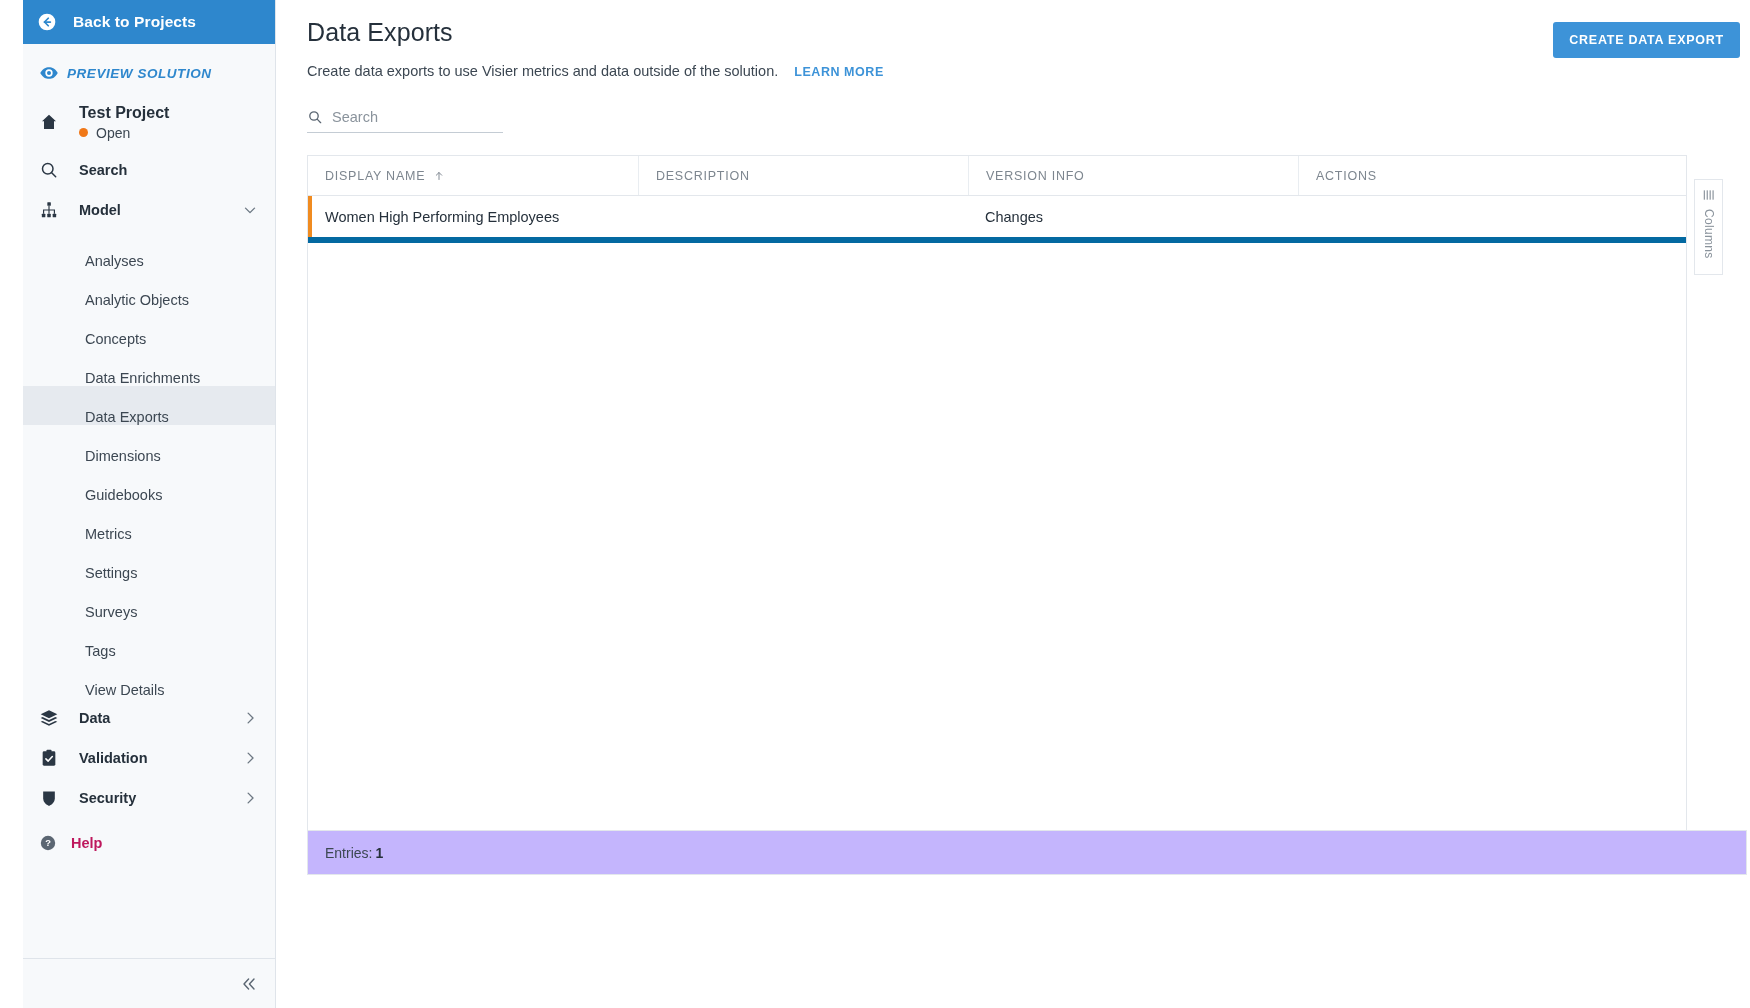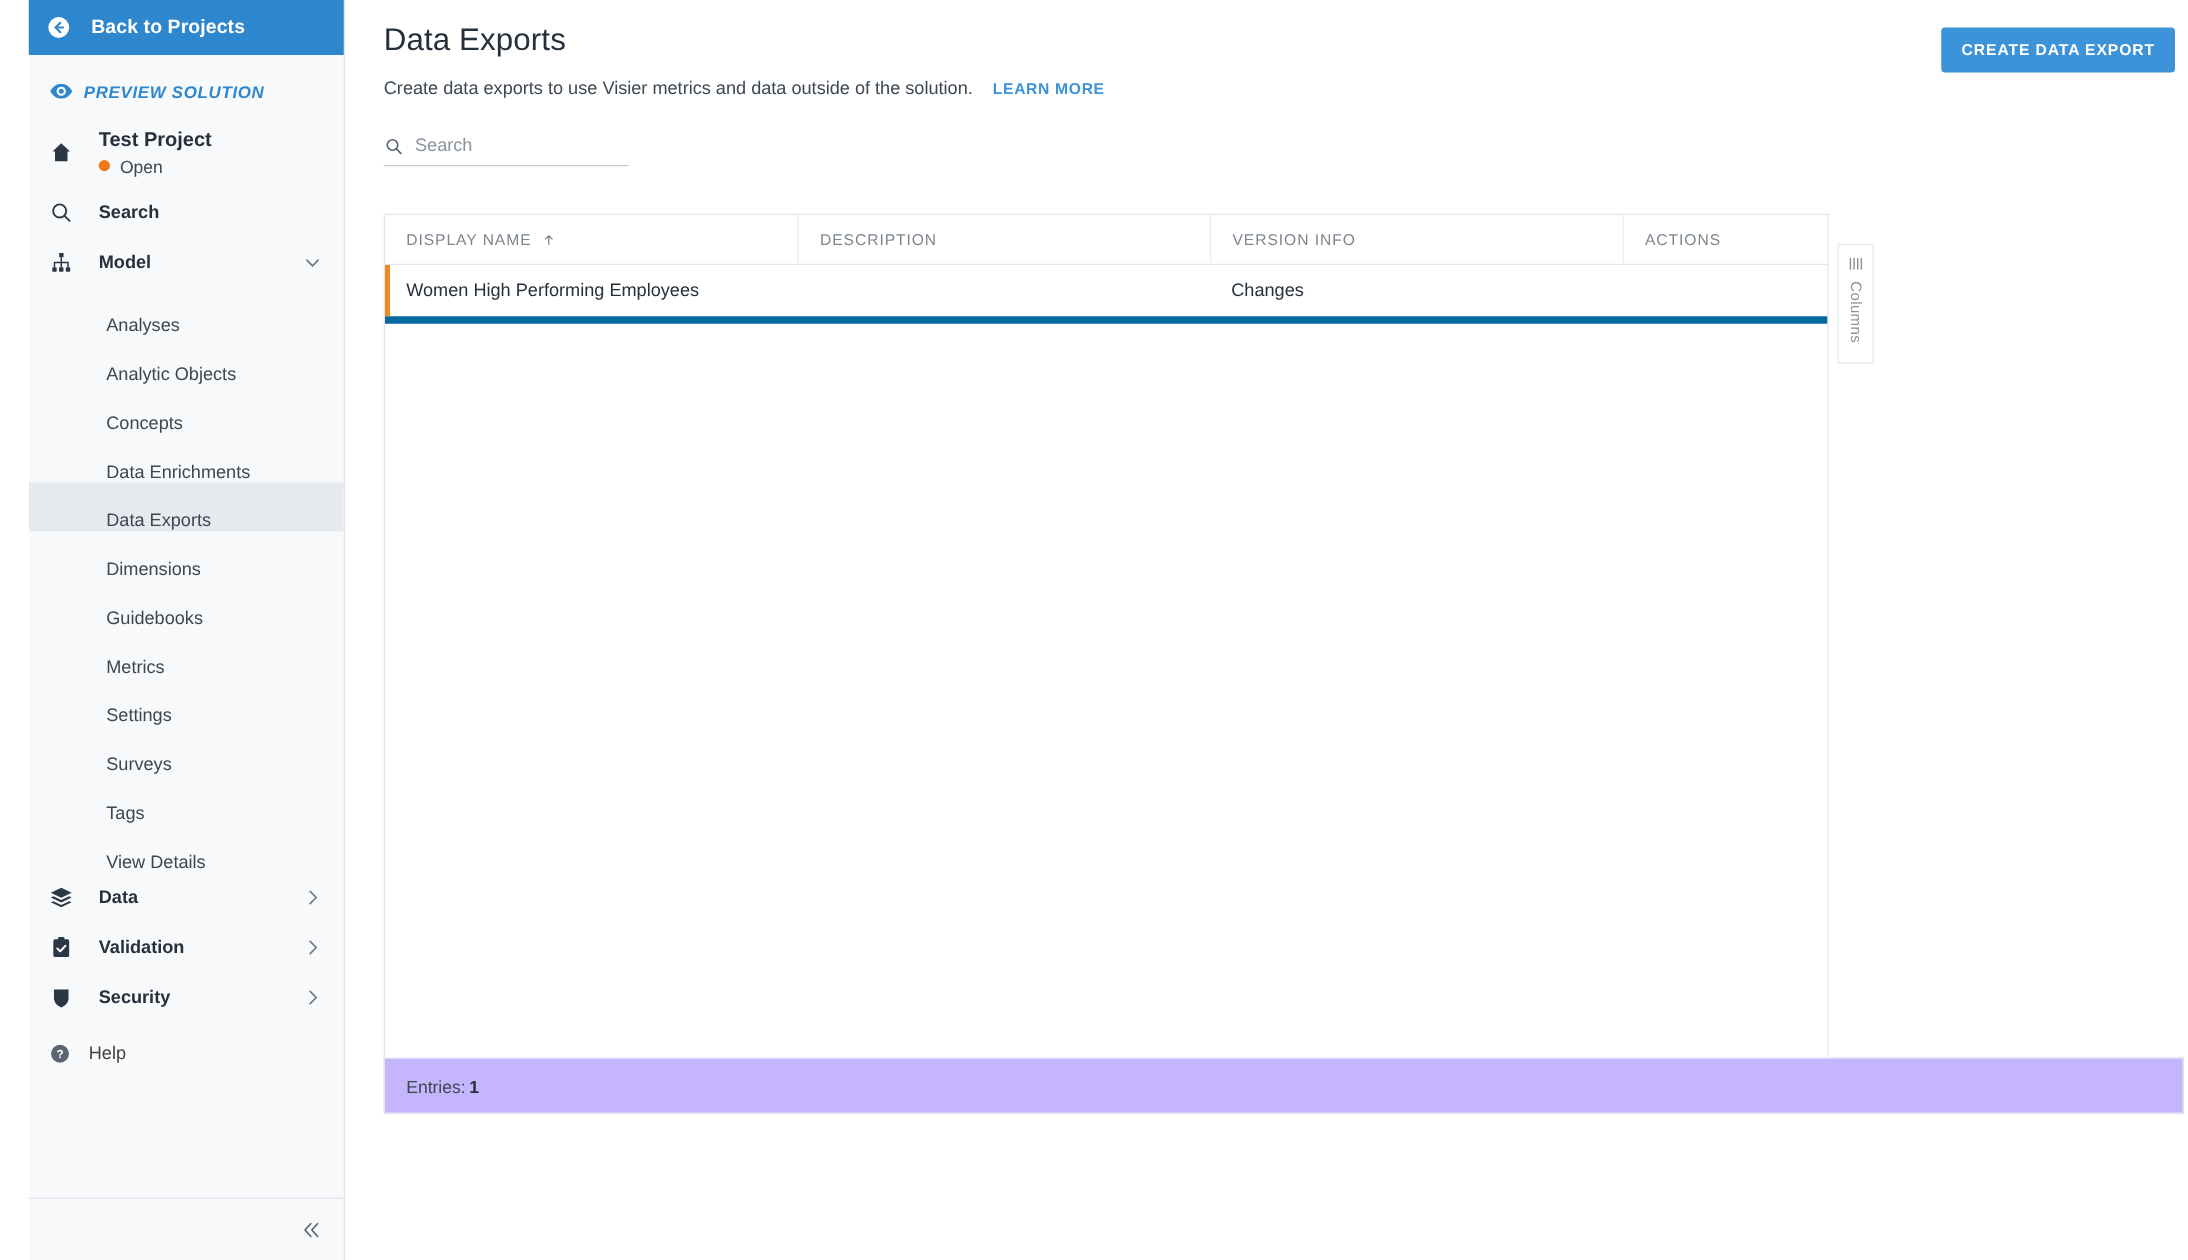--- a/index.html
+++ b/index.html
@@ -120,8 +120,8 @@
   .search-wrap input::placeholder { color: #8a939c; }
 
   .table-wrap {
-    margin-top: 38px; position: relative;
-    width: 1156px;
+    margin-top: 22px; position: relative;
+    width: 1380px;
   }
   .grid {
     border: 1px solid #e3e7ec;

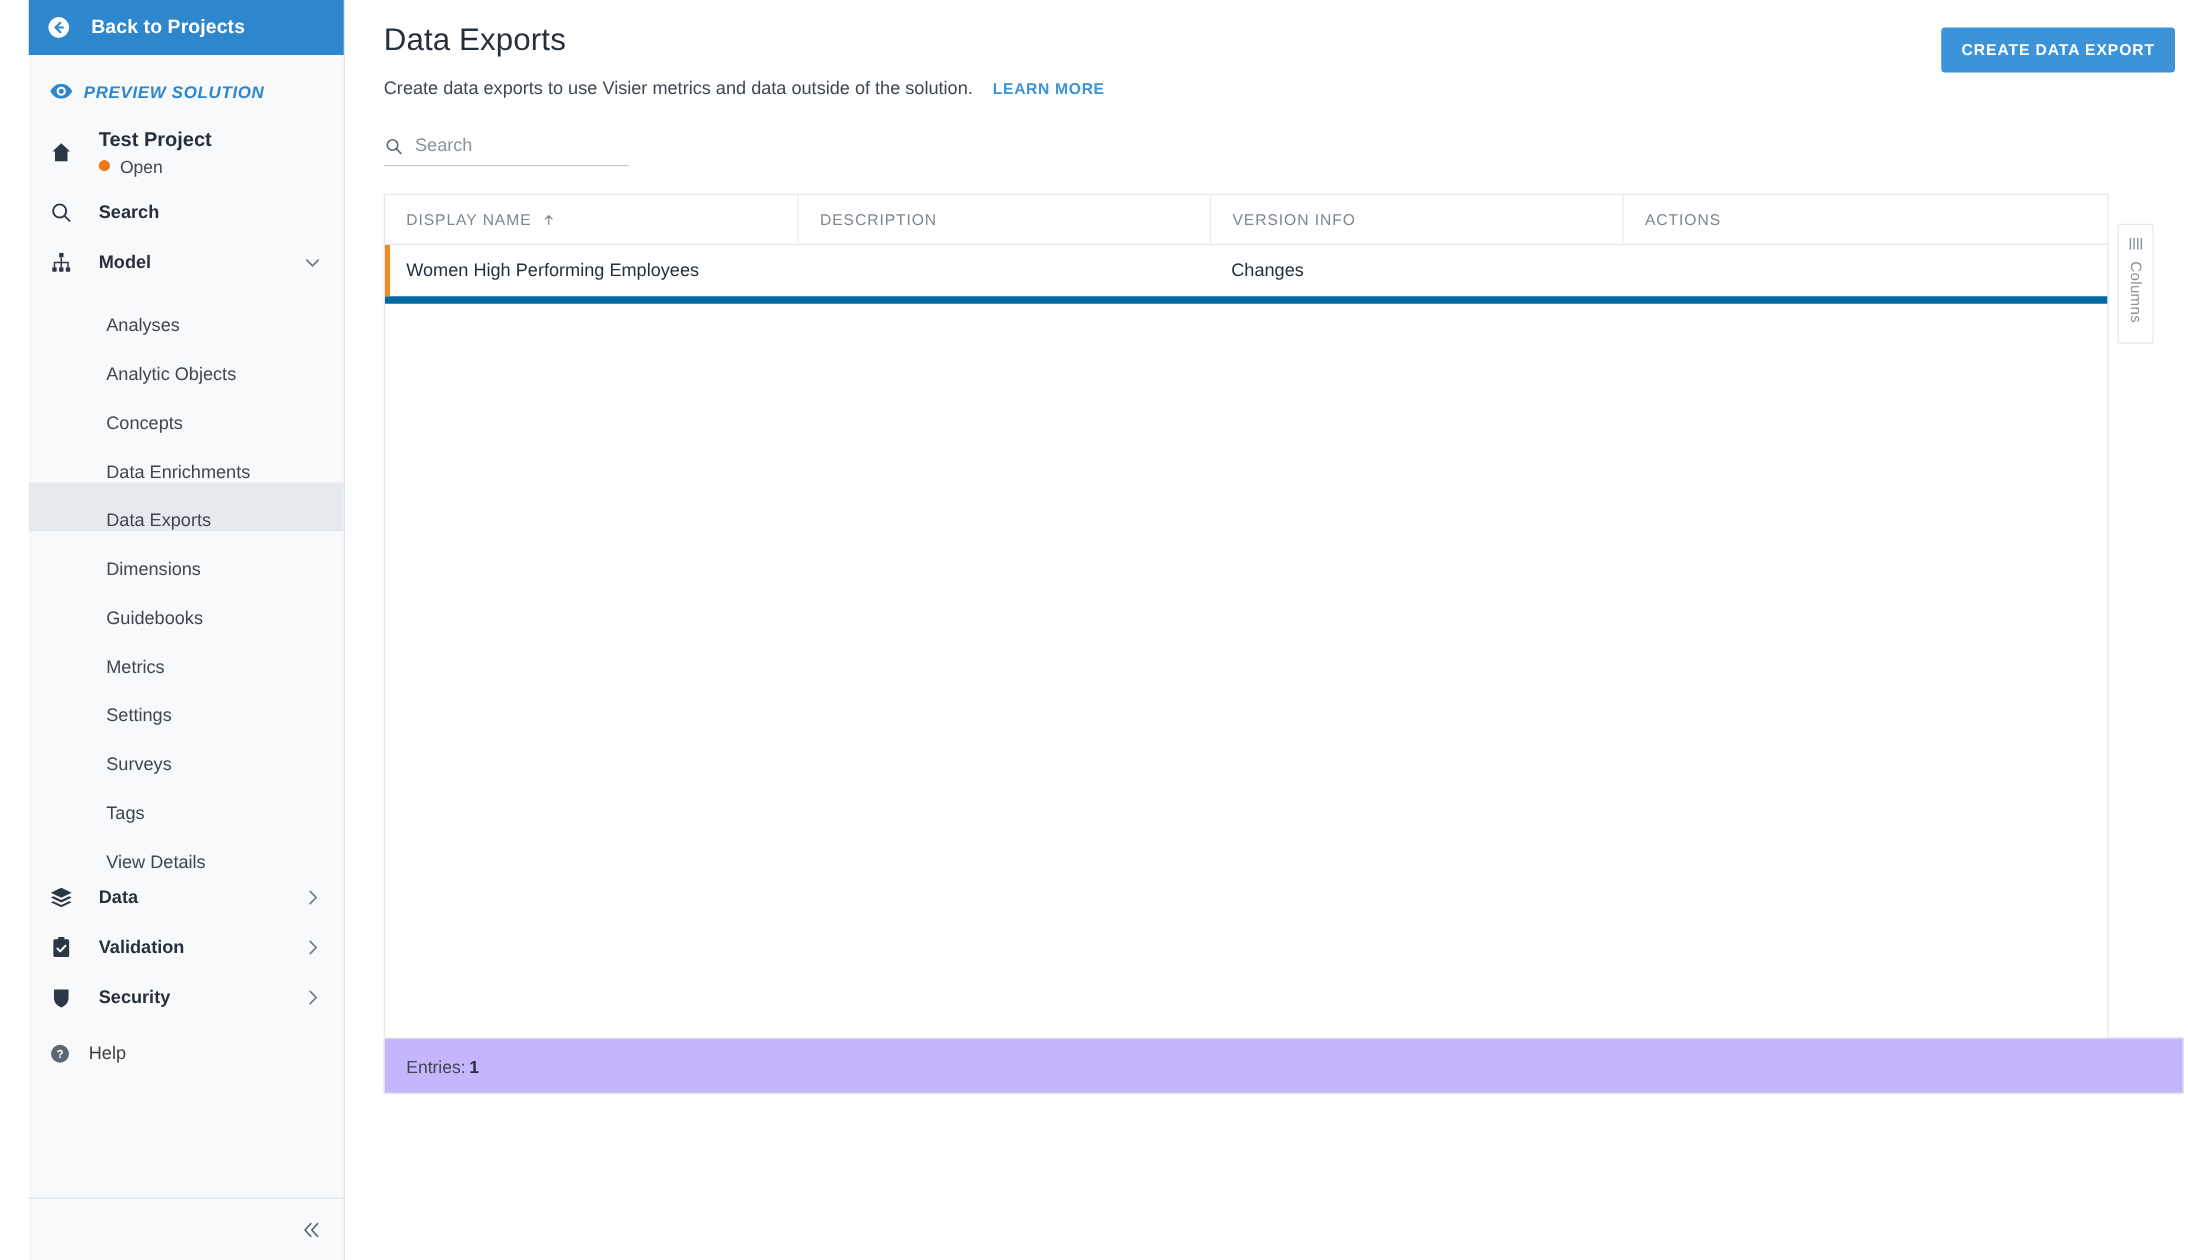--- a/index.html
+++ b/index.html
@@ -73,7 +73,7 @@
     display: flex; align-items: center; height: 42px;
     padding-left: 16px; gap: 14px; cursor: pointer; margin-top: 4px;
   }
-  .help-row .lbl { font-size: 14.5px; font-weight: normal; color: #404040; }
+  .help-row .lbl { font-size: 14.5px; font-weight: bold; color: #be185d; }
 
   .sidebar-footer {
     flex: 0 0 50px; height: 50px;

